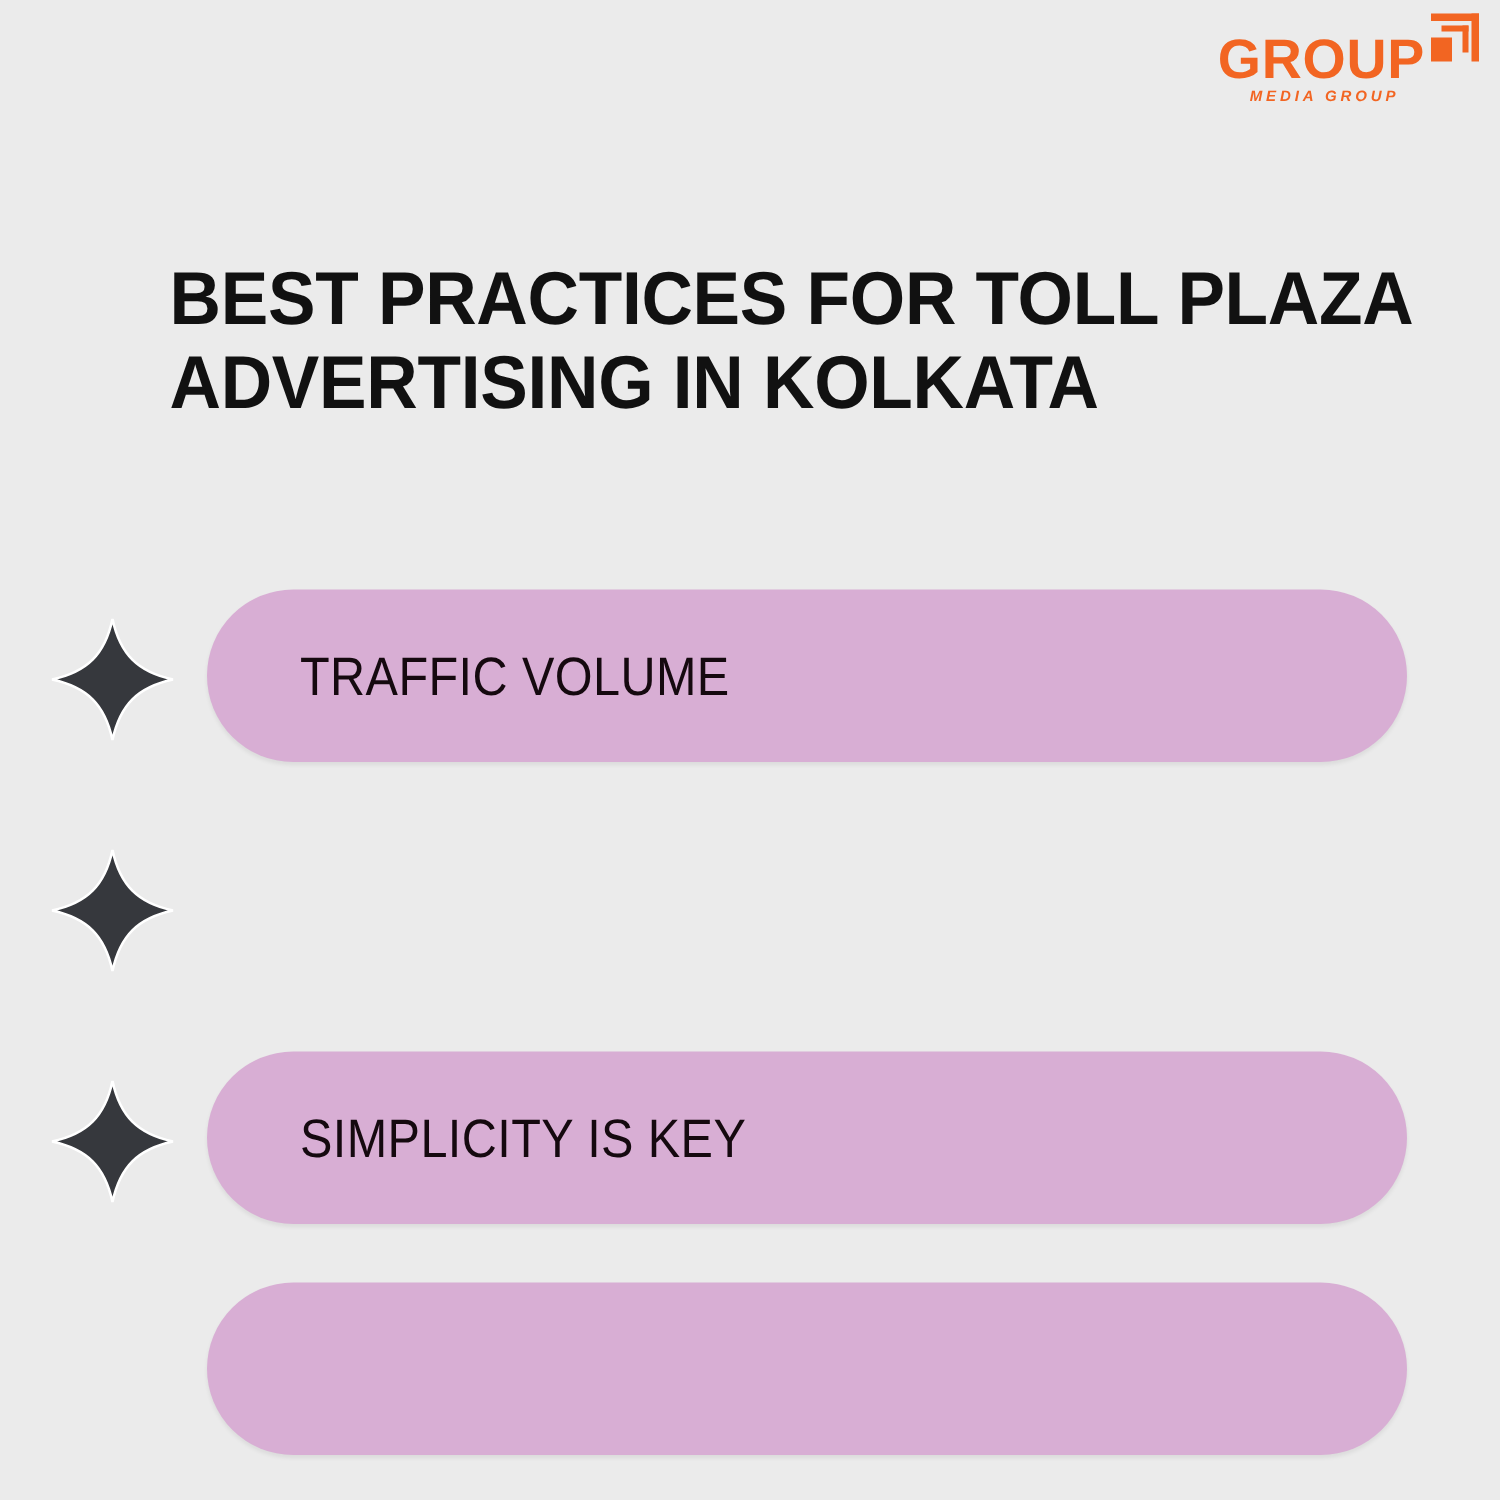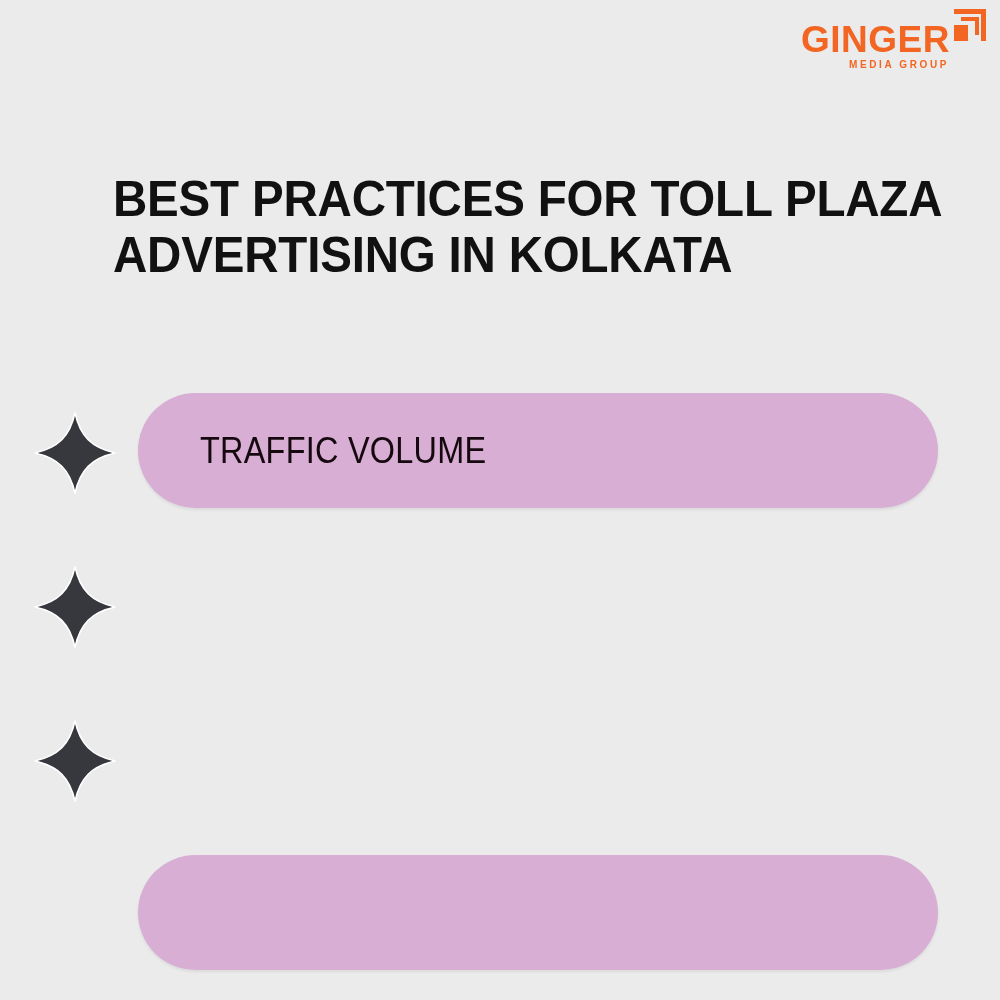--- a/index.html
+++ b/index.html
@@ -131,7 +131,7 @@
       <rect x="1" y="17" width="14" height="16" fill="#f26522"></rect>
     </svg>
   </span>
-  <span class="logo-wordmark">GINGER</span>
+  <span class="logo-wordmark">GROUP</span>
   <span class="logo-tagline">MEDIA GROUP</span>
 </div>
 

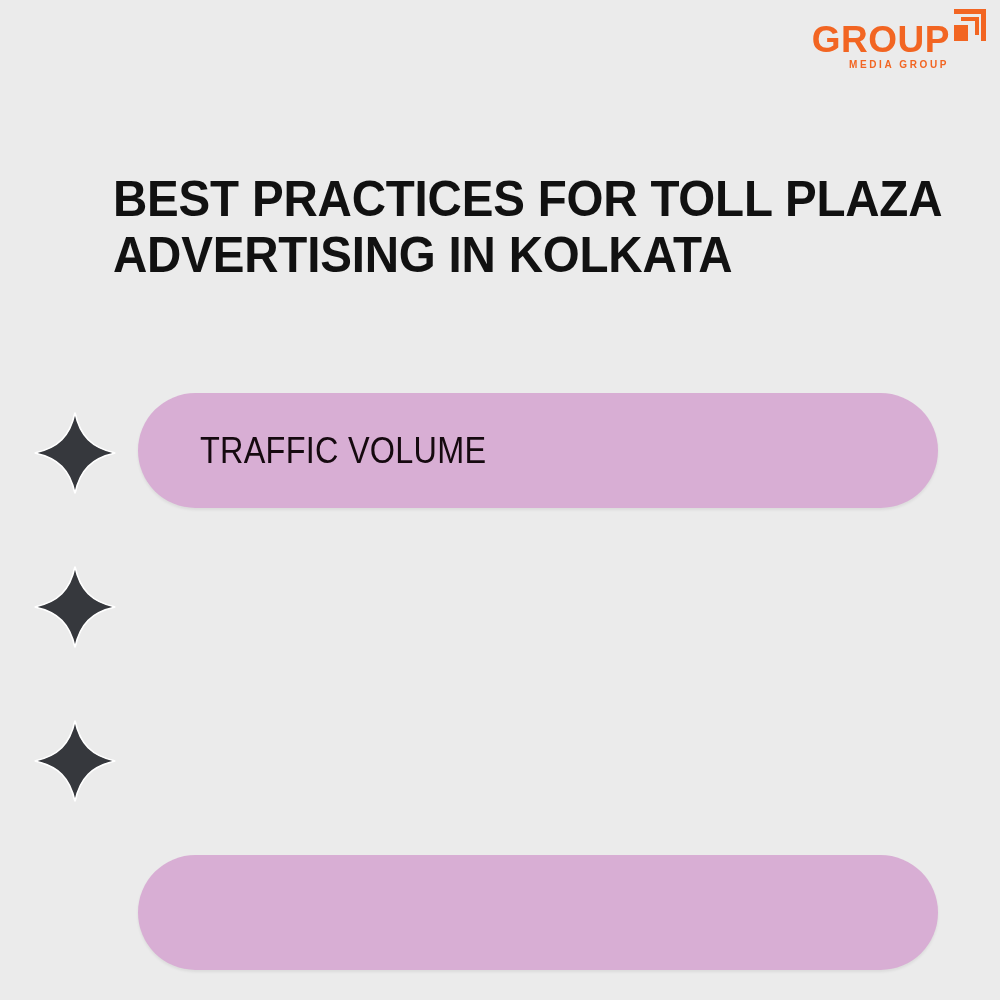--- a/index.html
+++ b/index.html
@@ -44,13 +44,14 @@
   #brand-logo .logo-tagline {
     position: absolute;
     top: 52px;
-    right: 41px;
+    right: 57px;
     font-size: 10px;
     font-weight: bold;
     letter-spacing: 2.6px;
     color: #f26522;
     line-height: 1;
     white-space: nowrap;
+    font-style: italic;
   }
 
   

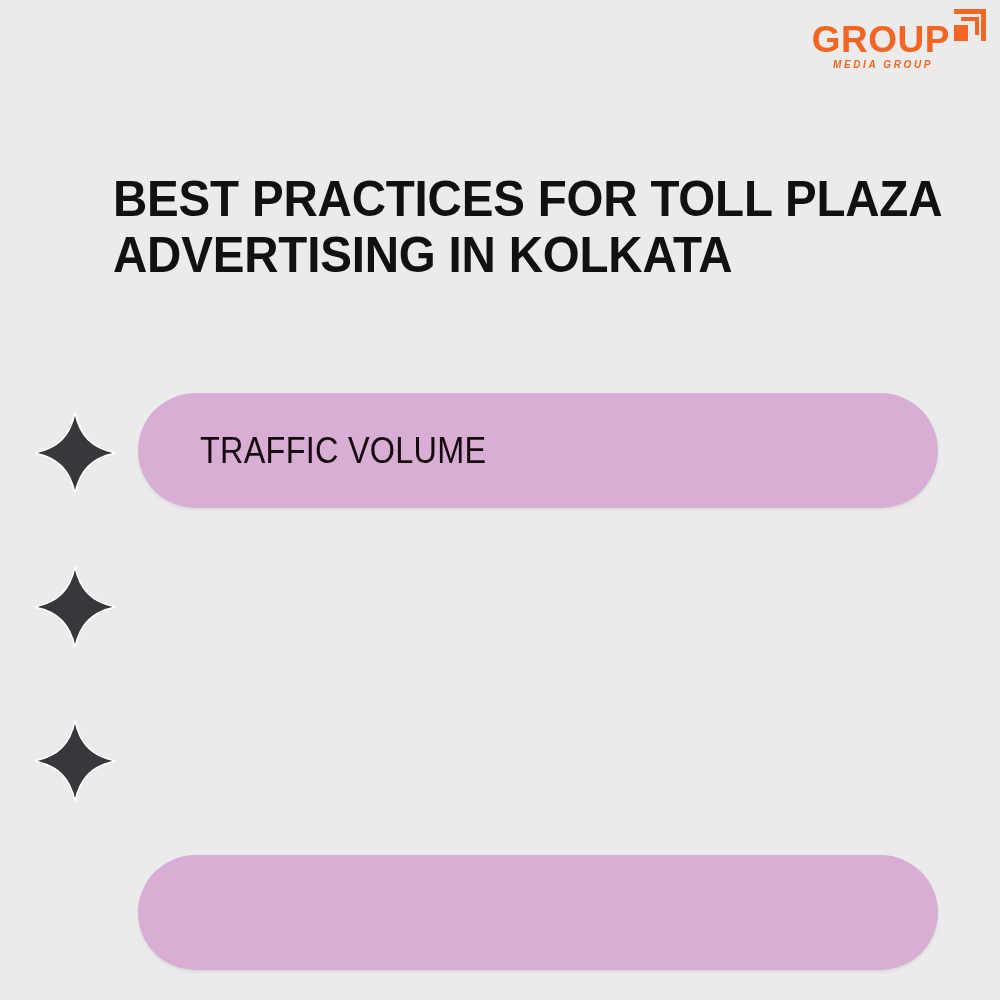--- a/index.html
+++ b/index.html
@@ -169,6 +169,9 @@
         <path d="M50 2 C56 30 70 44 98 50 C70 56 56 70 50 98 C44 70 30 56 2 50 C30 44 44 30 50 2 Z" fill="#36383d" stroke="#ffffff" stroke-width="2"></path>
       </svg>
     </span>
+    <div class="practice-pill">
+      <span class="practice-label">SIMPLICITY IS KEY</span>
+    </div>
   </div>
 
   <div class="practice-row clipped">

